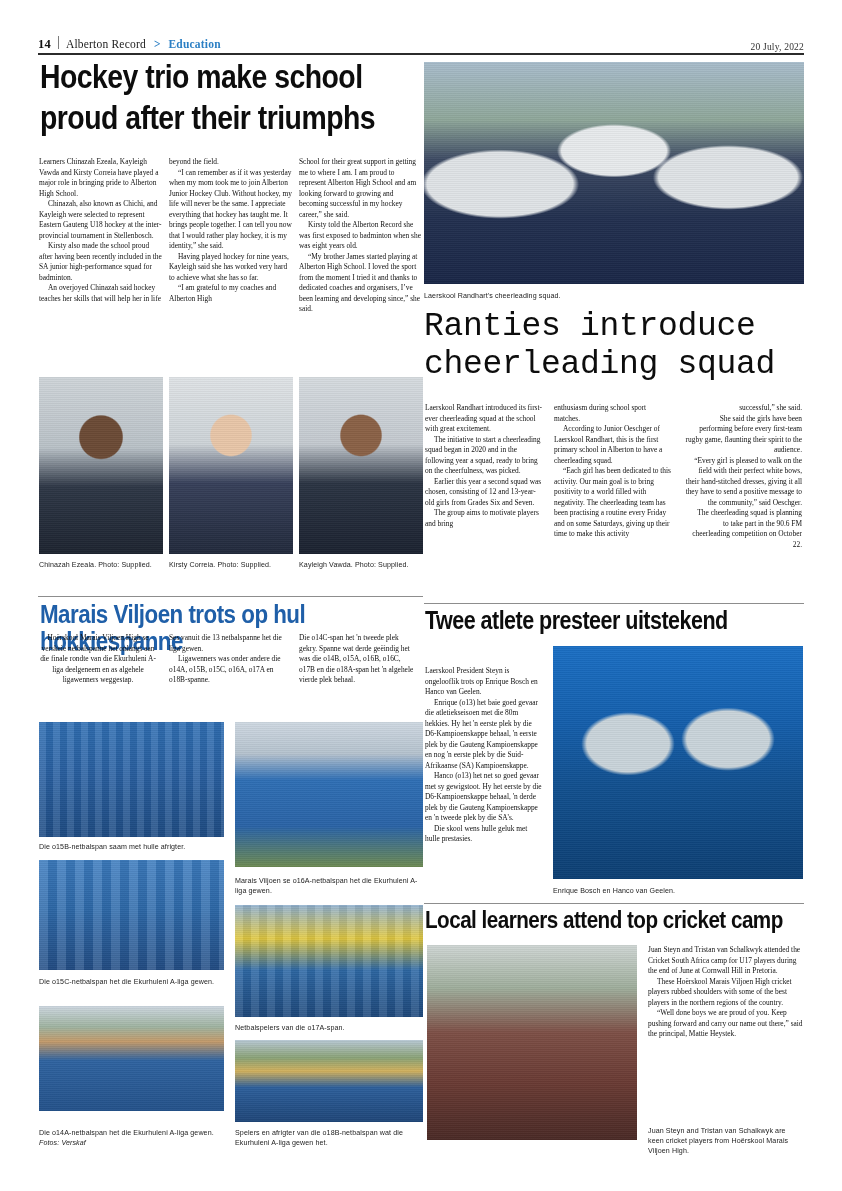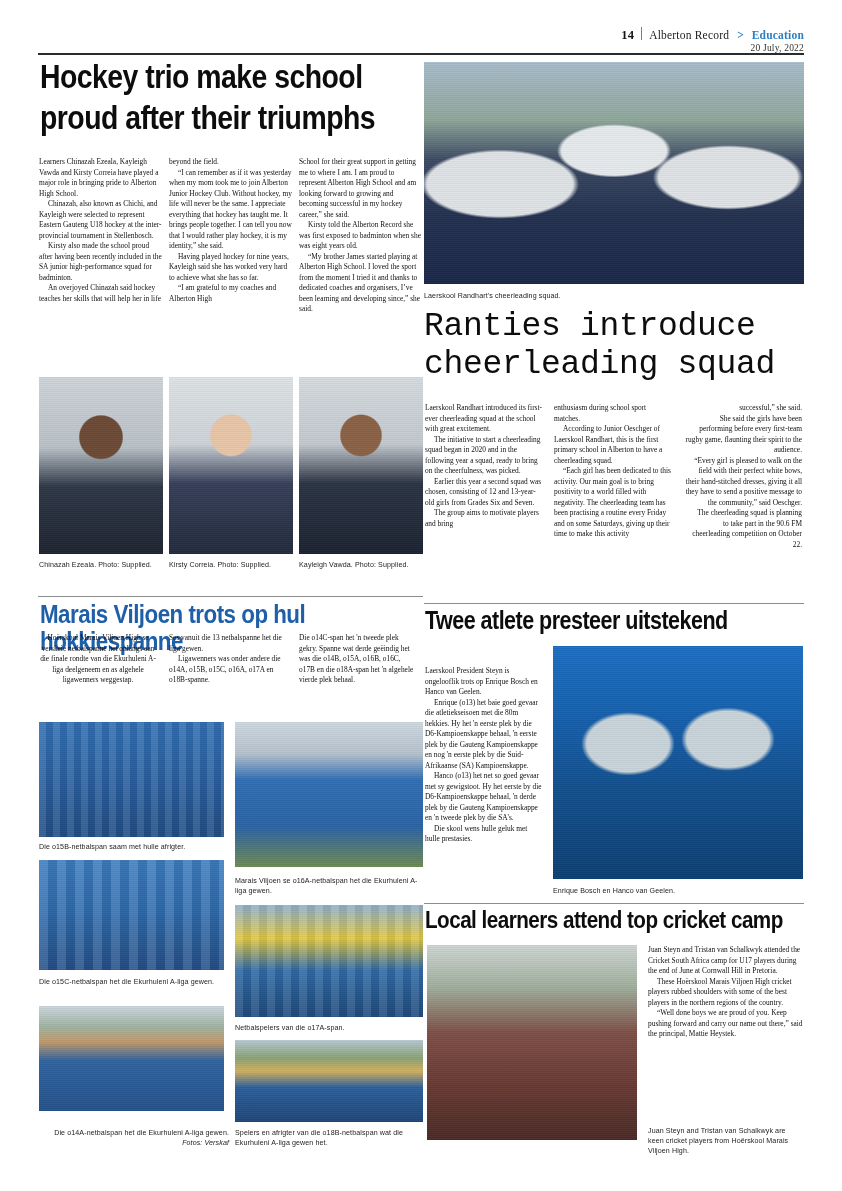--- a/index.html
+++ b/index.html
@@ -32,7 +32,6 @@
     display: flex;
     align-items: flex-end;
     justify-content: space-between;
-    flex-direction: column;
   }
   .masthead-left {
     display: flex;

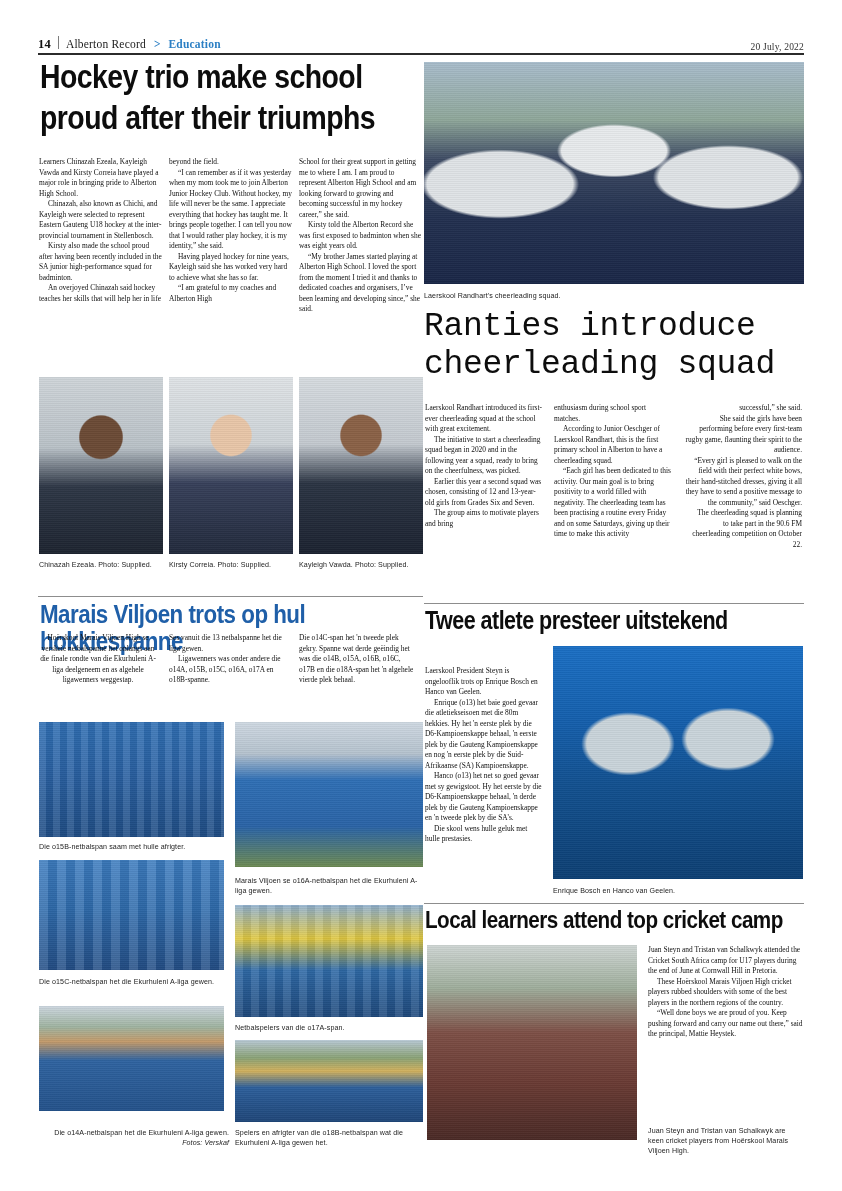--- a/index.html
+++ b/index.html
@@ -307,7 +307,7 @@
   <div class="photo netball-outdoor" style="left:39px;top:1006px;width:185px;height:105px;">
     <div class="grain"></div>
   </div>
-  <div class="caption" style="left:39px;top:1128px;width:190px;text-align:right;">
+  <div class="caption" style="left:39px;top:1128px;width:190px;">
     <span>Die o14A-netbalspan het die Ekurhuleni A-liga gewen.</span>
     <span class="ital">Fotos: Verskaf</span>
   </div>

